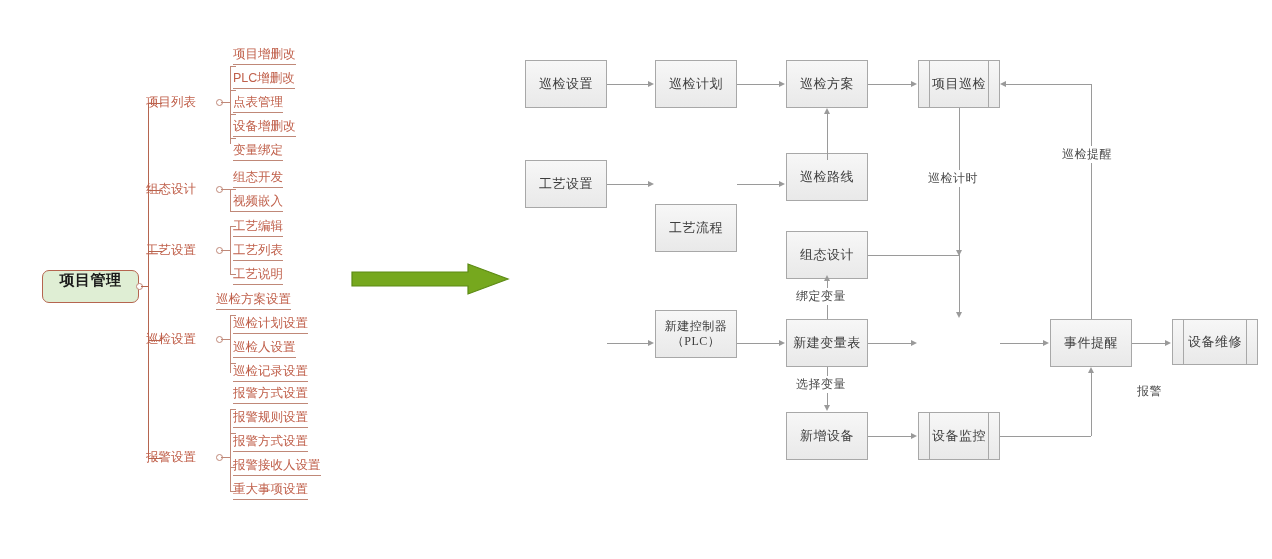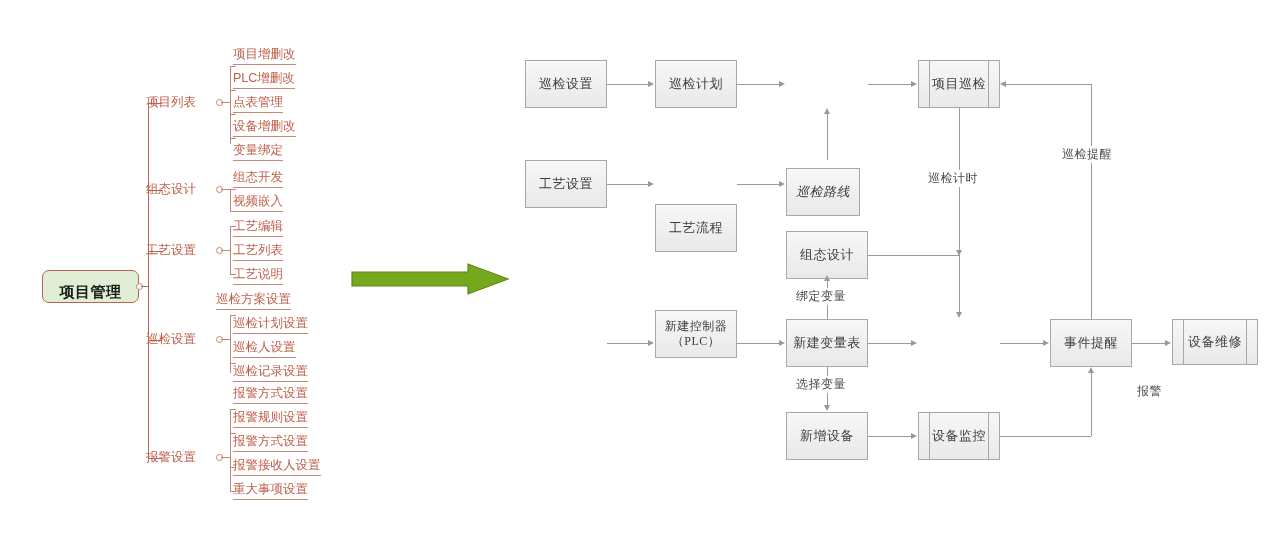--- a/index.html
+++ b/index.html
@@ -184,6 +184,9 @@
     <div class="node" style="left:655px;top:60px;width:82px;height:48px;">
       <span class="lbl">巡检计划</span>
     </div>
+    <div class="node" style="left:786px;top:60px;width:82px;height:48px;">
+      <span class="lbl">巡检方案</span>
+    </div>
     <div class="node pp" style="left:918px;top:60px;width:82px;height:48px;">
       <span class="lbl">项目巡检</span>
     </div>

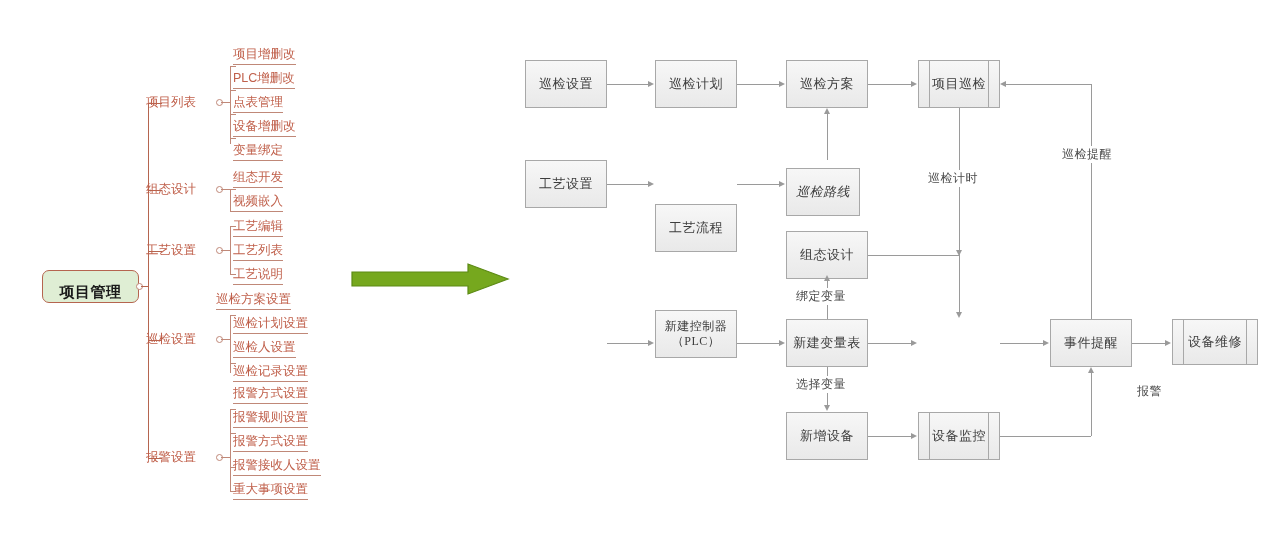--- a/index.html
+++ b/index.html
@@ -204,7 +204,7 @@
     <div class="node" style="left:655px;top:160px;width:82px;height:48px;margin-top:44px;">
       <span class="lbl">工艺流程</span>
     </div>
-    <div class="node" style="left:786px;top:168px;width:74px;height:48px;font-style:italic;">
+    <div class="node" style="left:786px;top:153px;width:82px;height:48px;">
       <span class="lbl">巡检路线</span>
     </div>
 

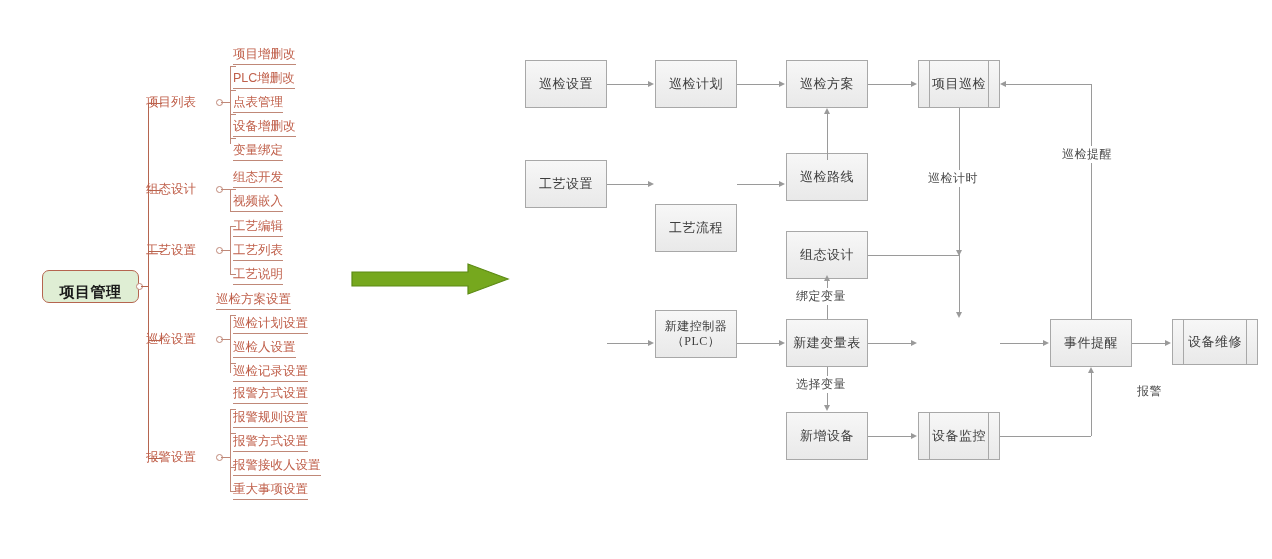--- a/index.html
+++ b/index.html
@@ -22,7 +22,7 @@
     background:#dfeed4;
     border:1.6px solid #b5654f;
     border-radius:7px;
-    display:flex;align-items:flex-end;justify-content:center;
+    display:flex;align-items:flex-start;justify-content:center;
     font-family:"Liberation Sans","DejaVu Sans",sans-serif;
     font-weight:bold;font-size:15px;color:#1a1a1a;
     letter-spacing:.5px;

